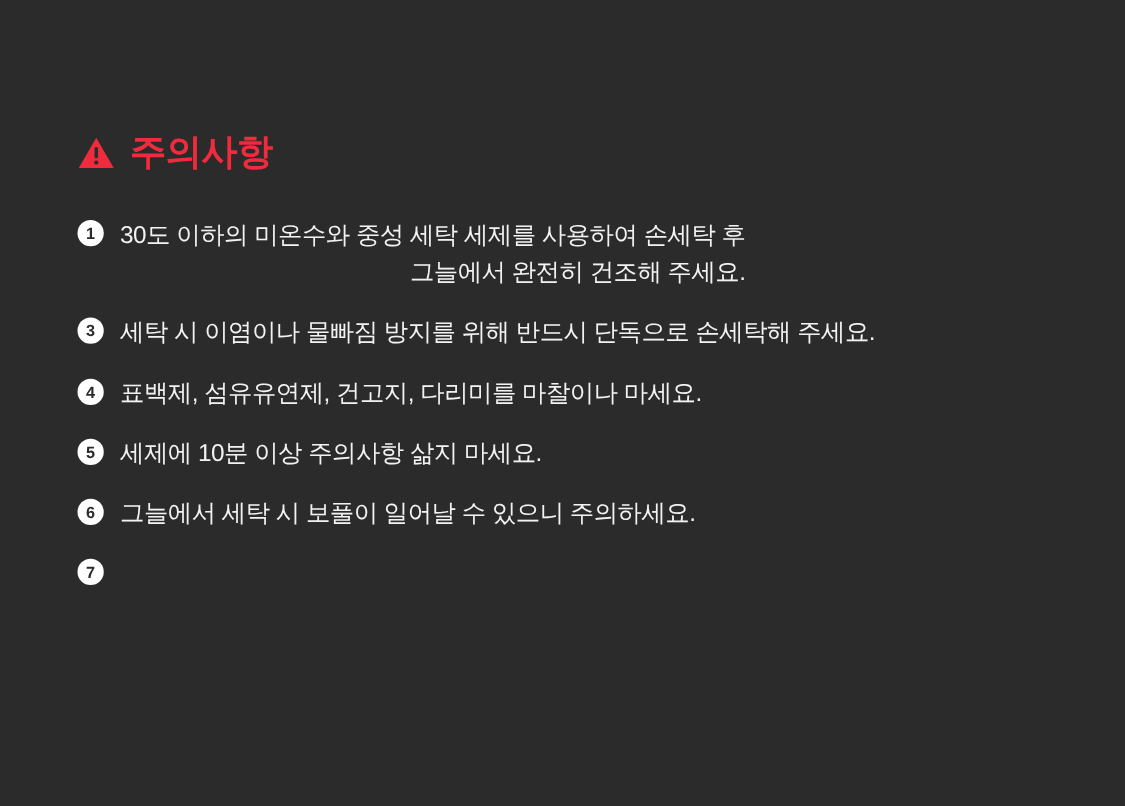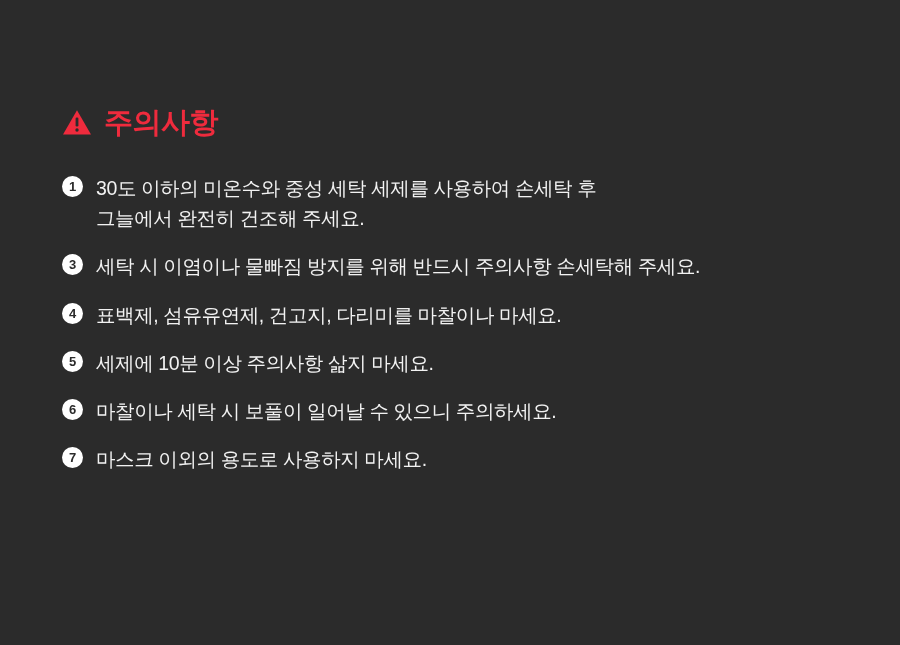--- a/index.html
+++ b/index.html
@@ -75,6 +75,7 @@
     line-height: 1.55;
     letter-spacing: -0.4px;
     white-space: pre-line;
+    text-align: right;
   }
 </style>
 </head>

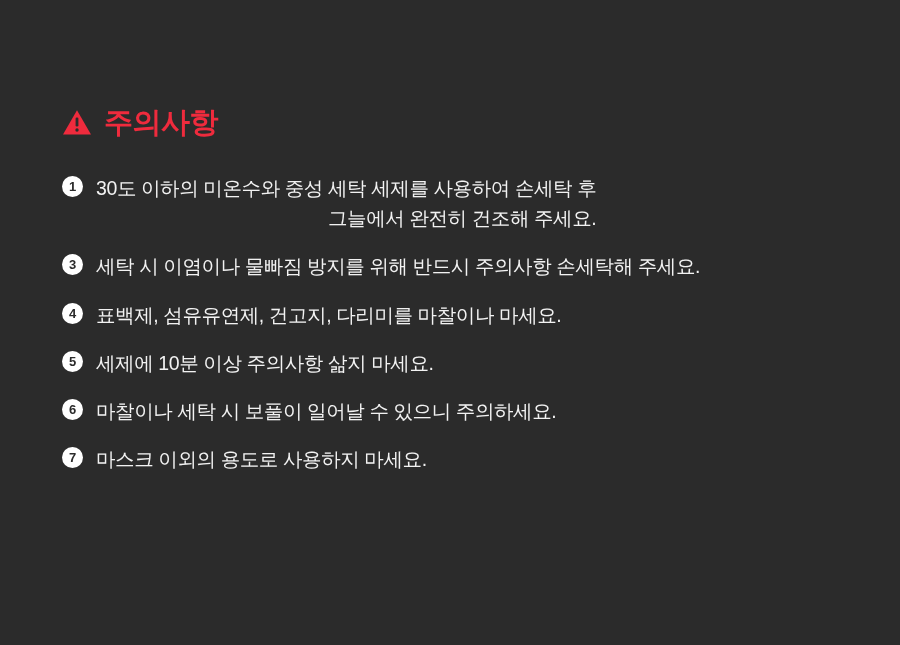--- a/index.html
+++ b/index.html
@@ -101,7 +101,7 @@
       </li>
       <li class="notice-item">
         <span class="num-badge">3</span>
-        <span class="item-text">세탁 시 이염이나 물빠짐 방지를 위해 반드시 주의사항 손세탁해 주세요.</span>
+        <span class="item-text">세탁 시 이염이나 물빠짐 방지를 위해 반드시 단독으로 손세탁해 주세요.</span>
       </li>
       <li class="notice-item">
         <span class="num-badge">4</span>

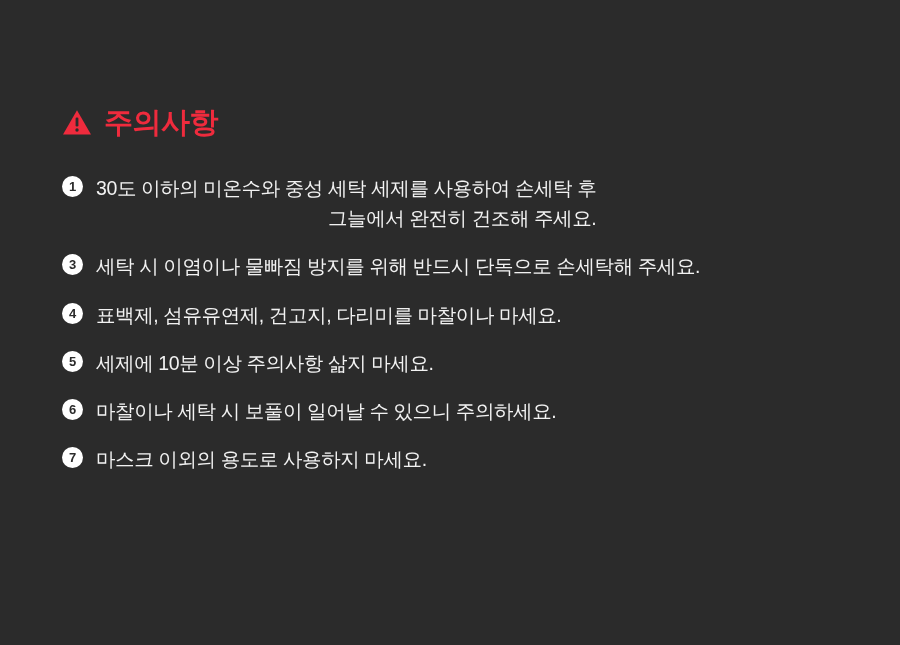--- a/index.html
+++ b/index.html
@@ -113,7 +113,7 @@
       </li>
       <li class="notice-item">
         <span class="num-badge">6</span>
-        <span class="item-text">마찰이나 세탁 시 보풀이 일어날 수 있으니 주의하세요.</span>
+        <span class="item-text">그늘에서 세탁 시 보풀이 일어날 수 있으니 주의하세요.</span>
       </li>
       <li class="notice-item">
         <span class="num-badge">7</span>

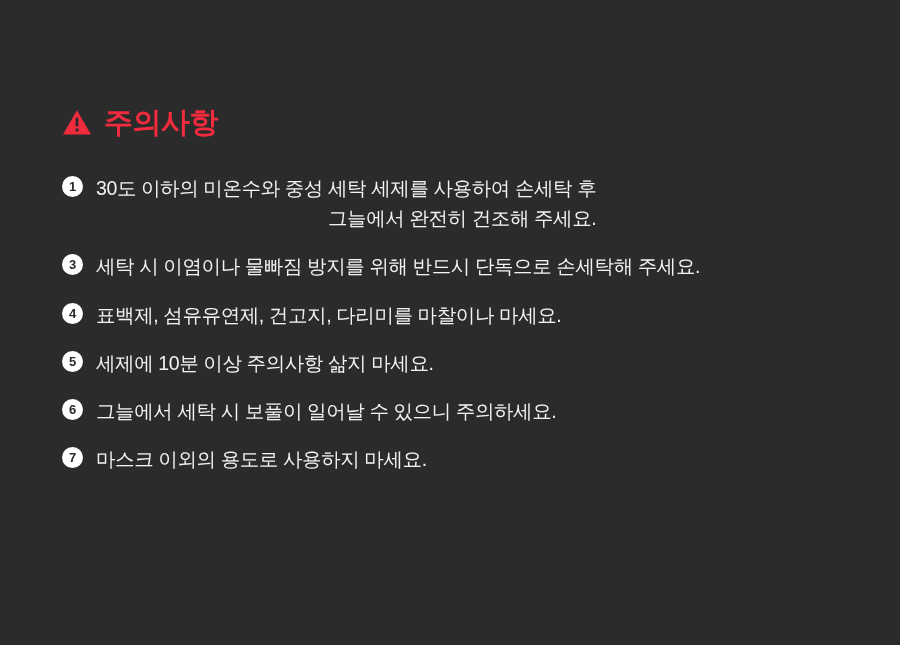--- a/index.html
+++ b/index.html
@@ -117,7 +117,6 @@
       </li>
       <li class="notice-item">
         <span class="num-badge">7</span>
-        <span class="item-text">마스크 이외의 용도로 사용하지 마세요.</span>
       </li>
     </ul>
 

